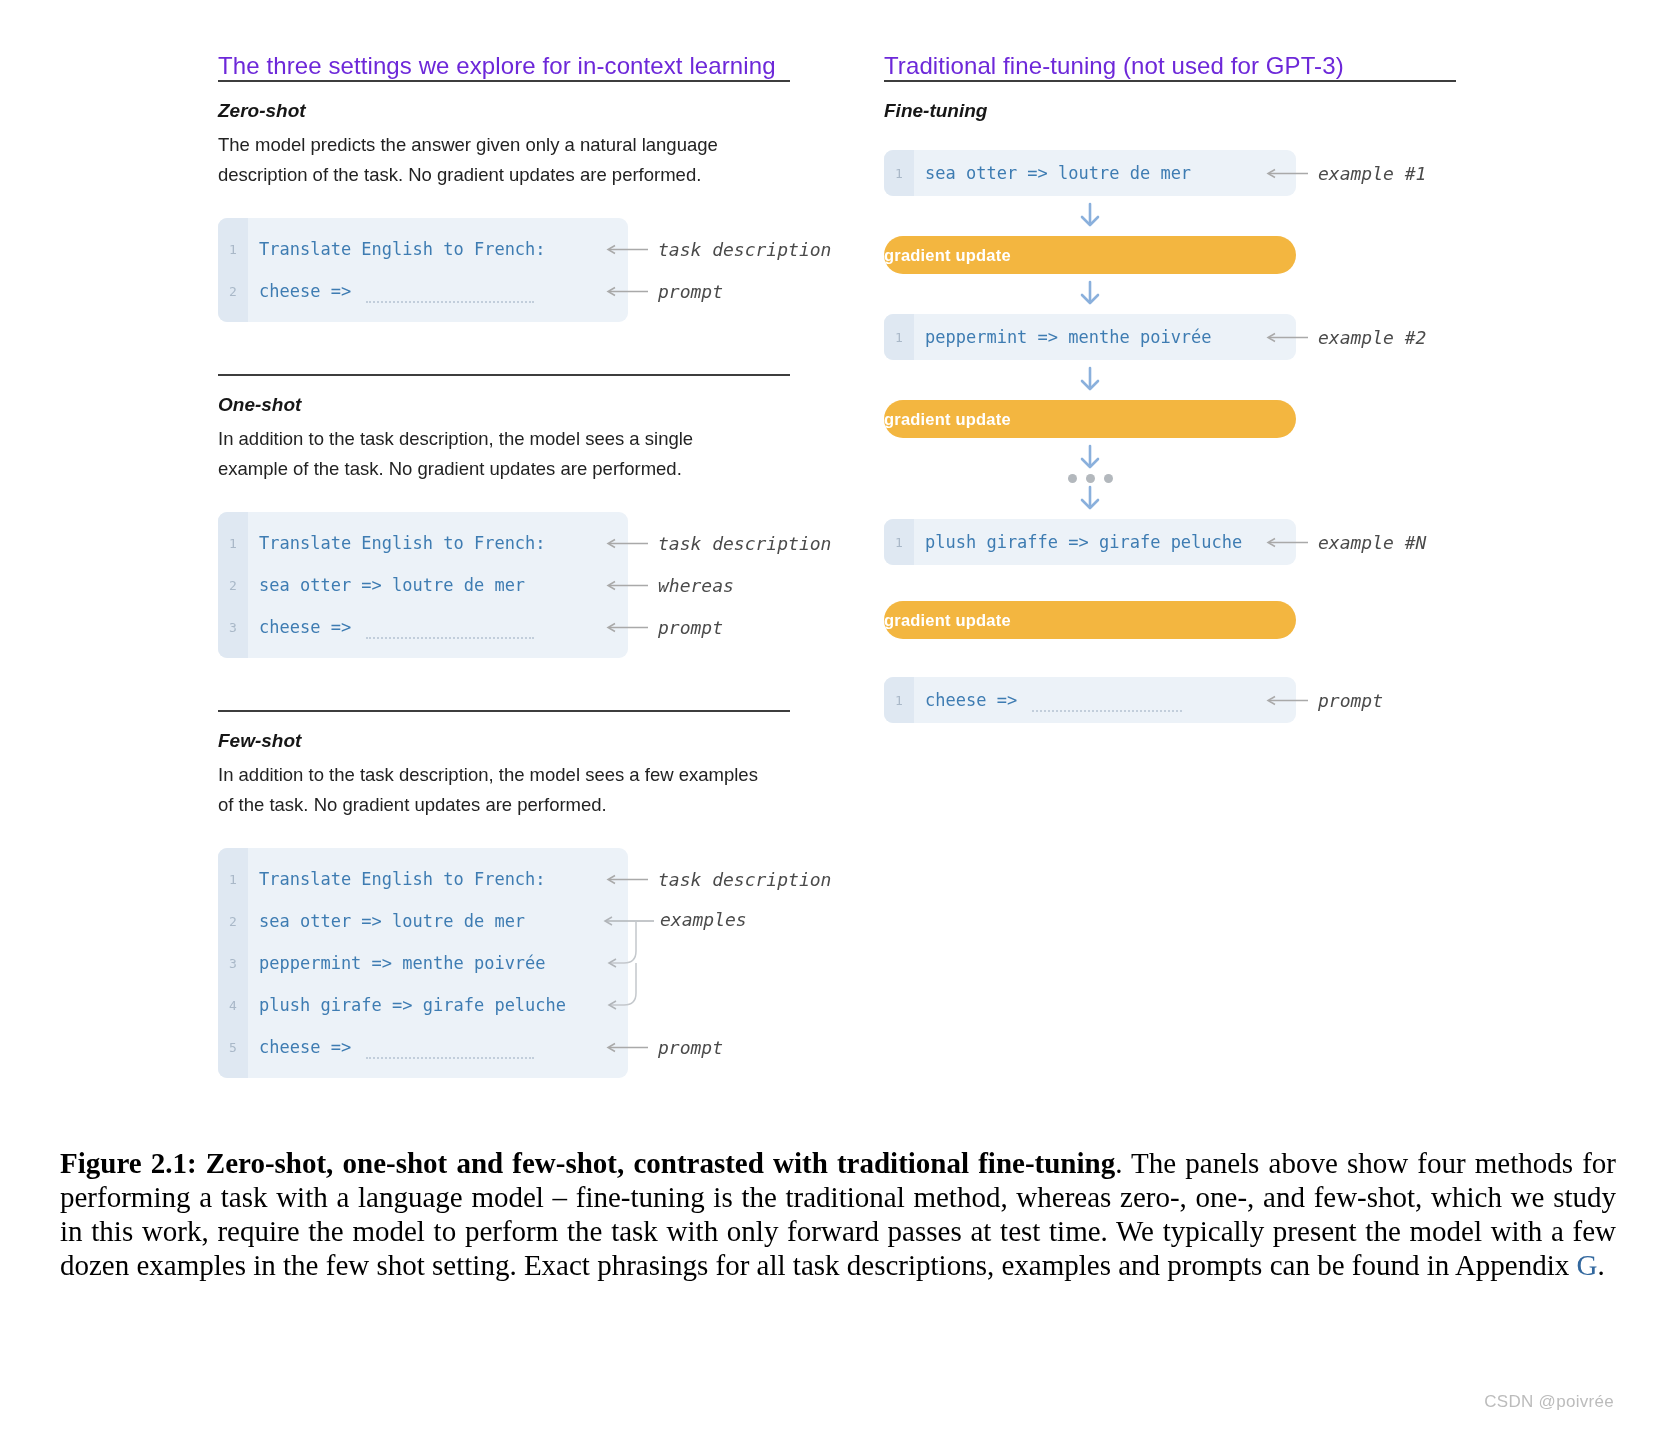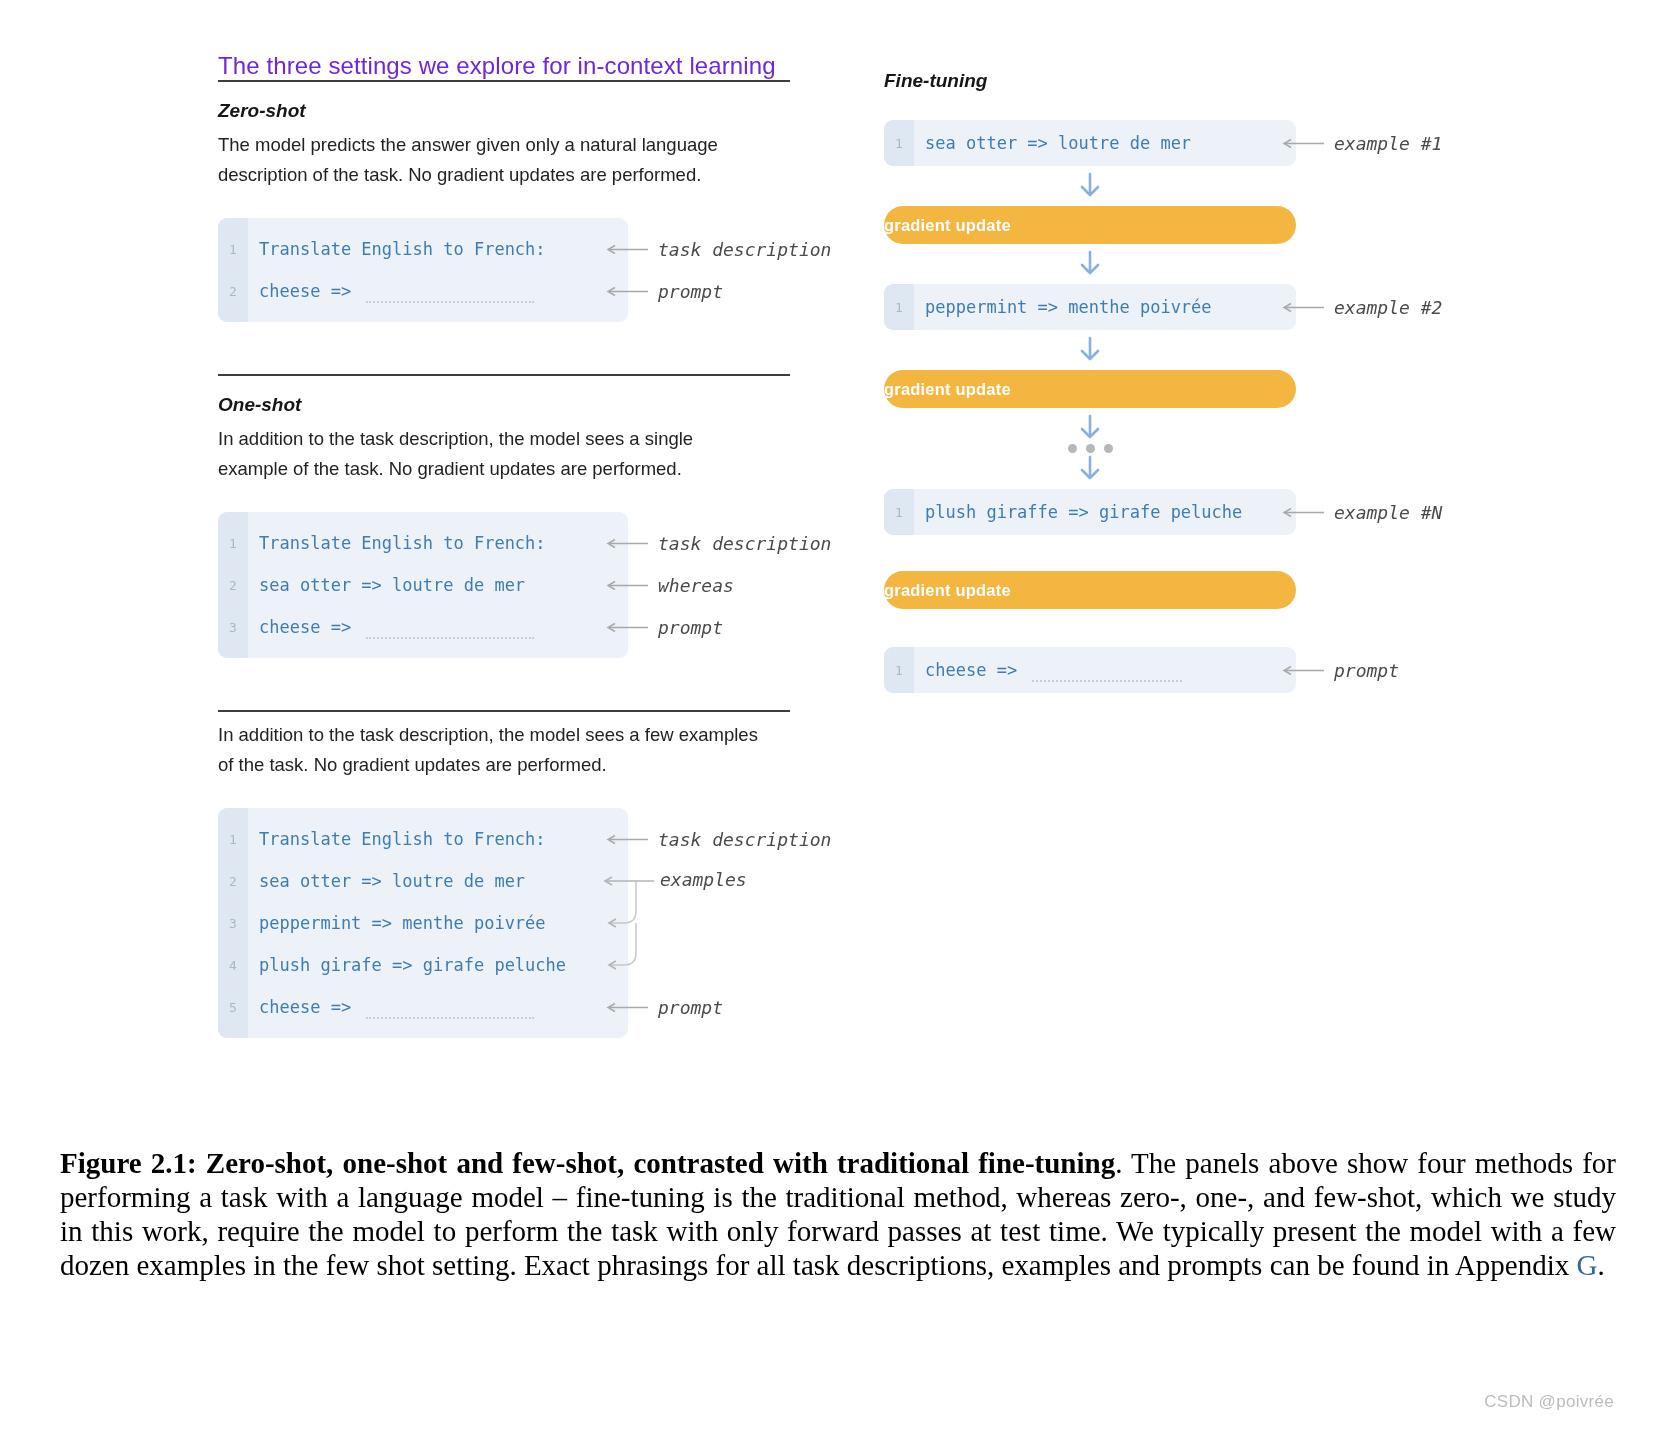--- a/index.html
+++ b/index.html
@@ -215,6 +215,7 @@
 </section>
 
 <section class="col right">
+  <h2 class="col-title">Traditional fine-tuning (not used for GPT-3)</h2>
   <h3 class="sect-head">Fine-tuning</h3>
 
   <div class="flow">

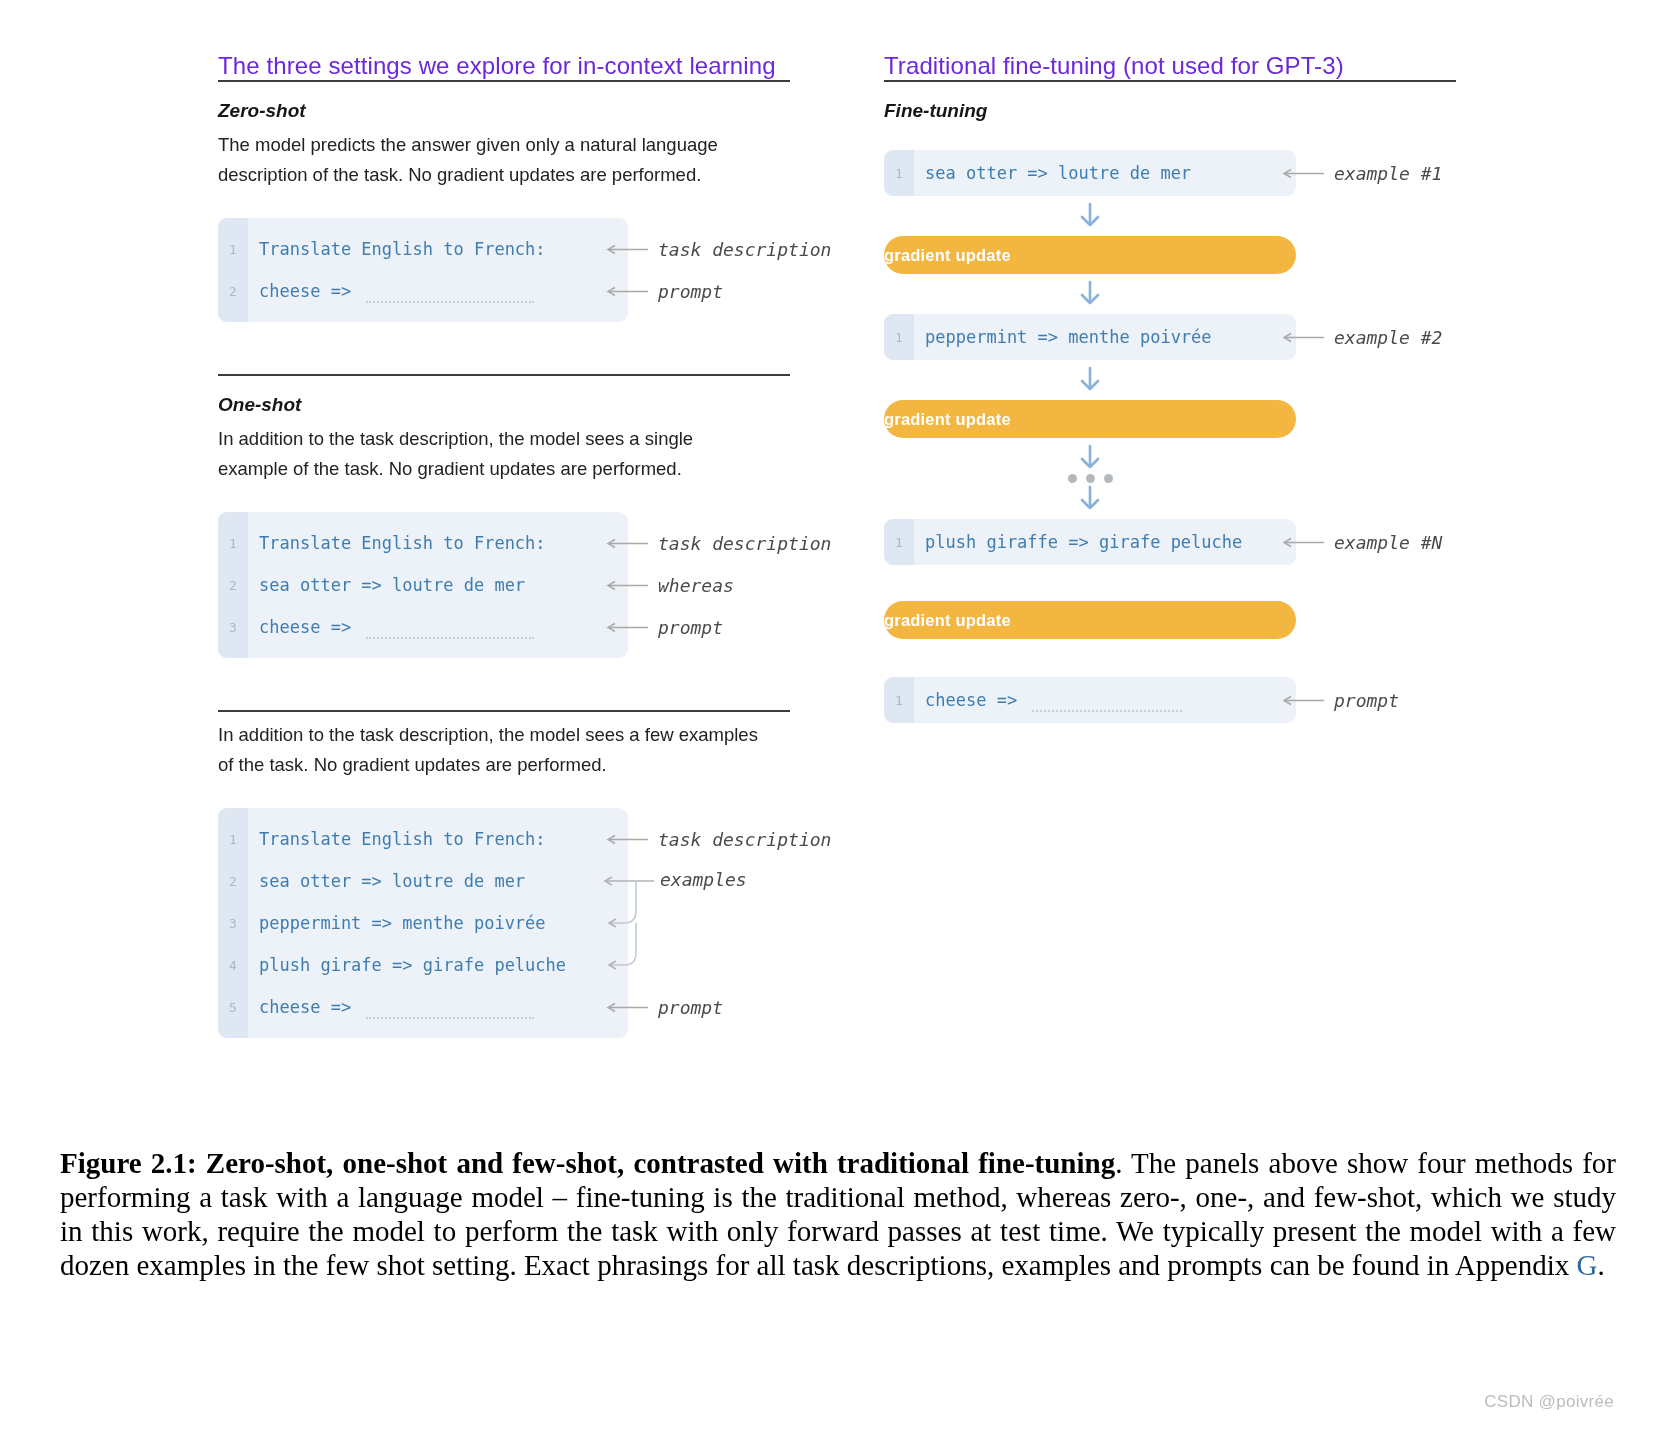--- a/index.html
+++ b/index.html
@@ -50,7 +50,7 @@
     position:absolute; left:386px; top:50%; transform:translateY(-50%);
     display:flex; align-items:center; gap:8px; white-space:nowrap;
   }
-  .flowbox .line-label { left:396px; }
+  .flowbox .line-label { left:380px; }
   .line-label em, .bracket-label em {
     font-size:18px; font-style:italic; color:#4a4a4a; font-weight:400;
   }

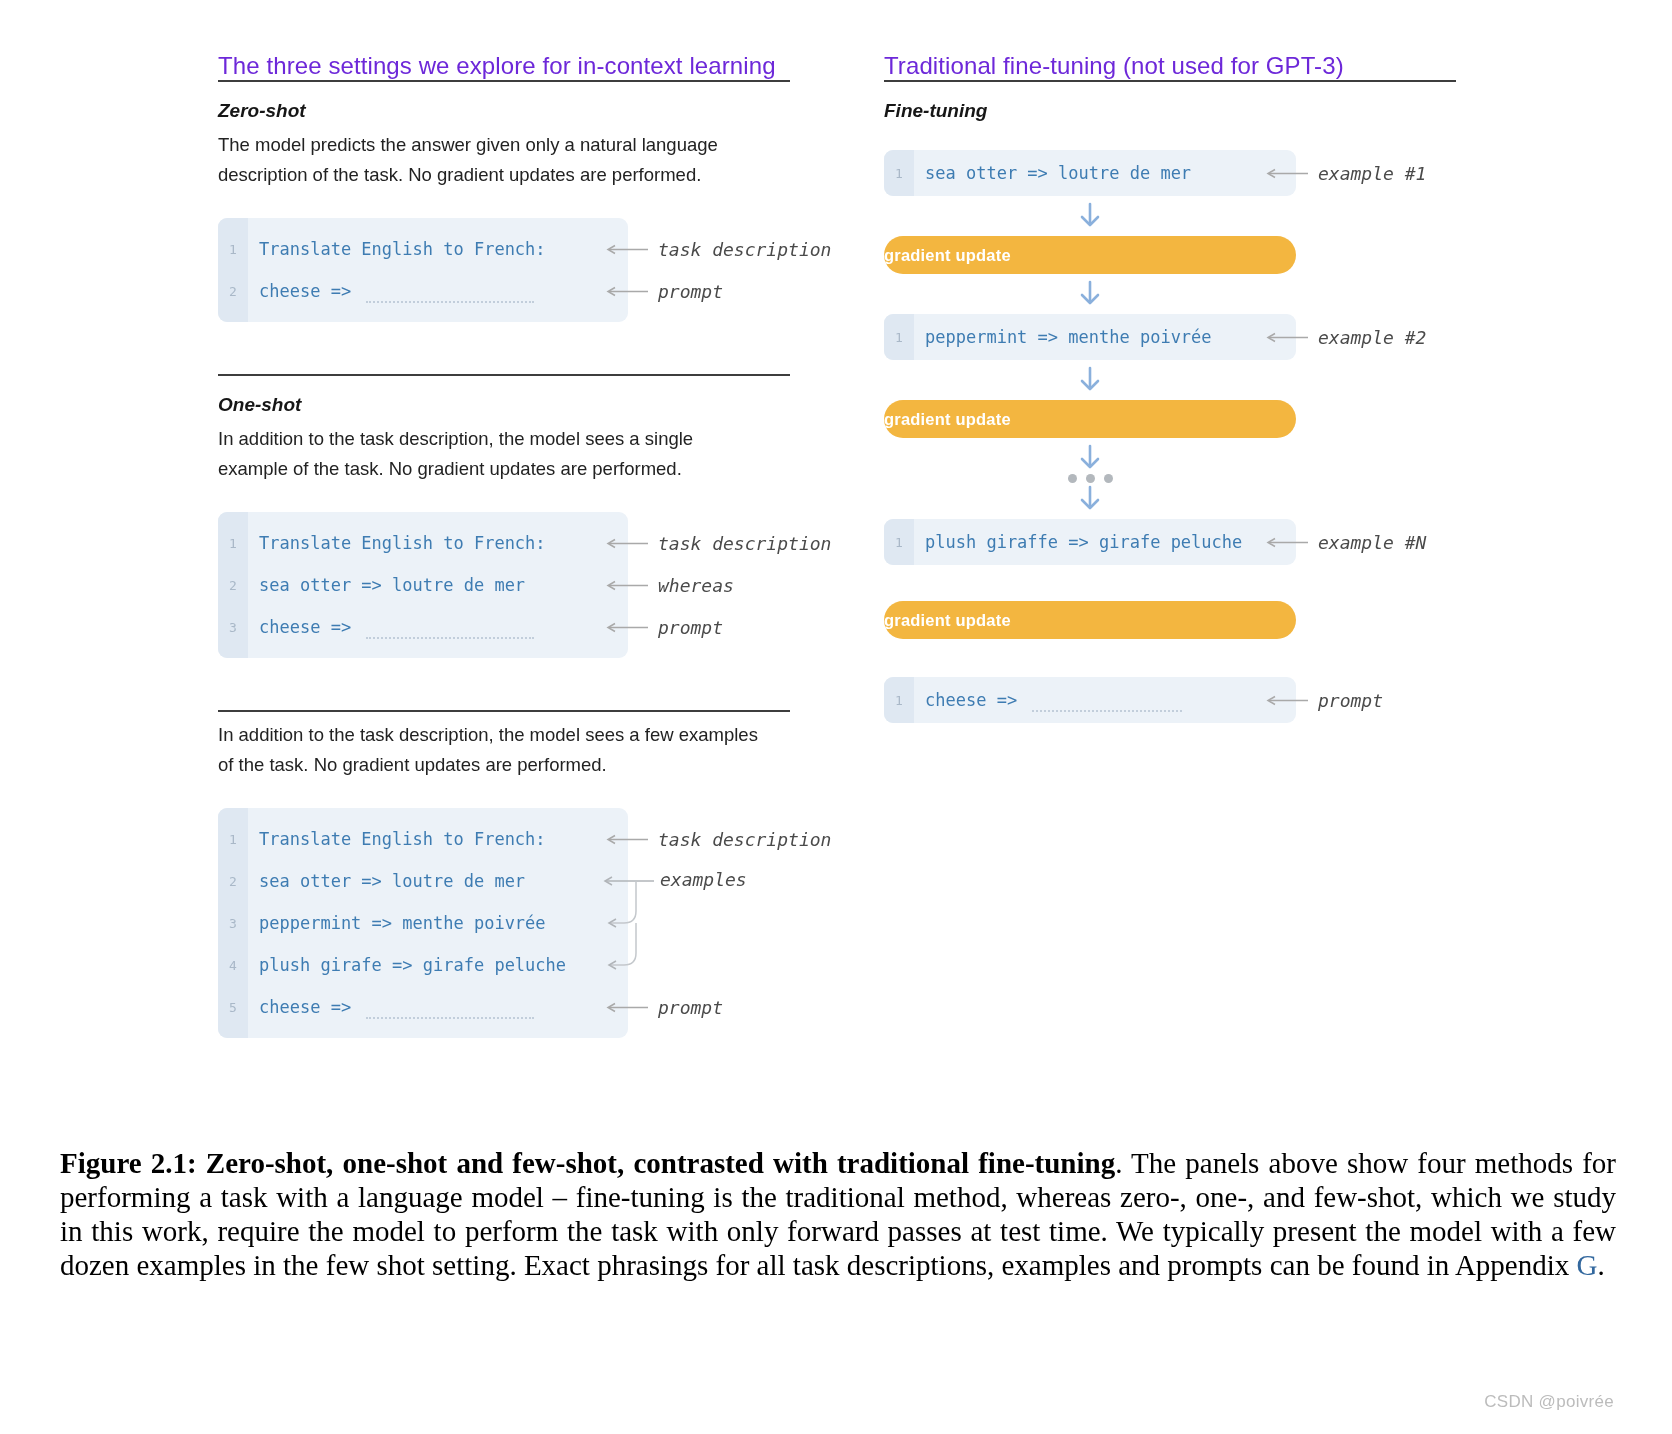--- a/index.html
+++ b/index.html
@@ -161,6 +161,7 @@
   </div>
 
   <hr class="sect-rule">
+  <h3 class="sect-head">Few-shot</h3>
   <p class="sect-desc">In addition to the task description, the model sees a few examples of the task. No gradient updates are performed.</p>
   <div class="codebox">
     <div class="gutter"></div>

